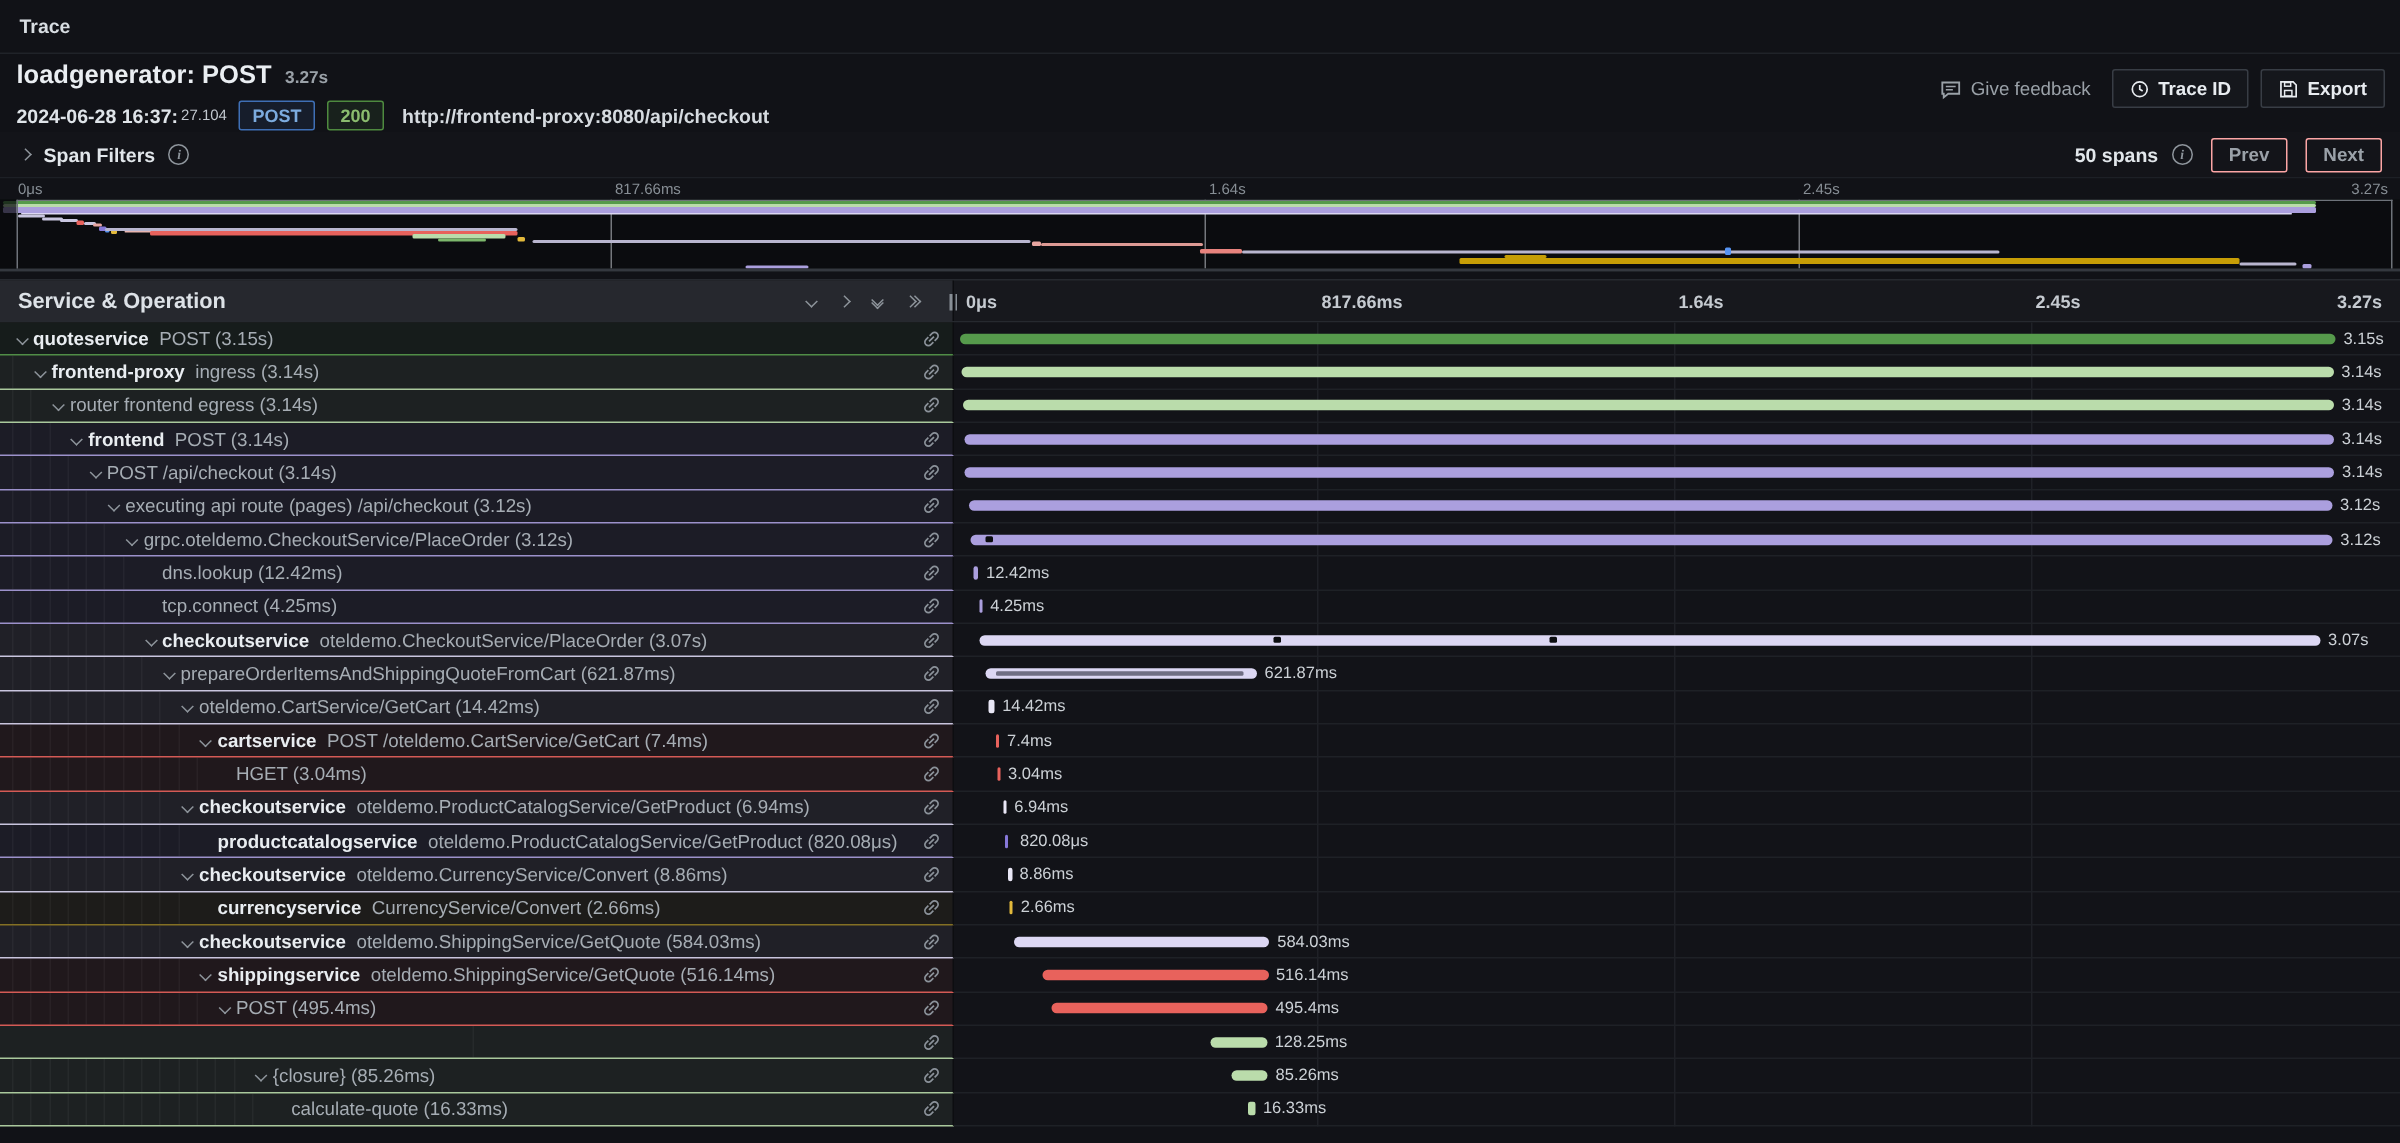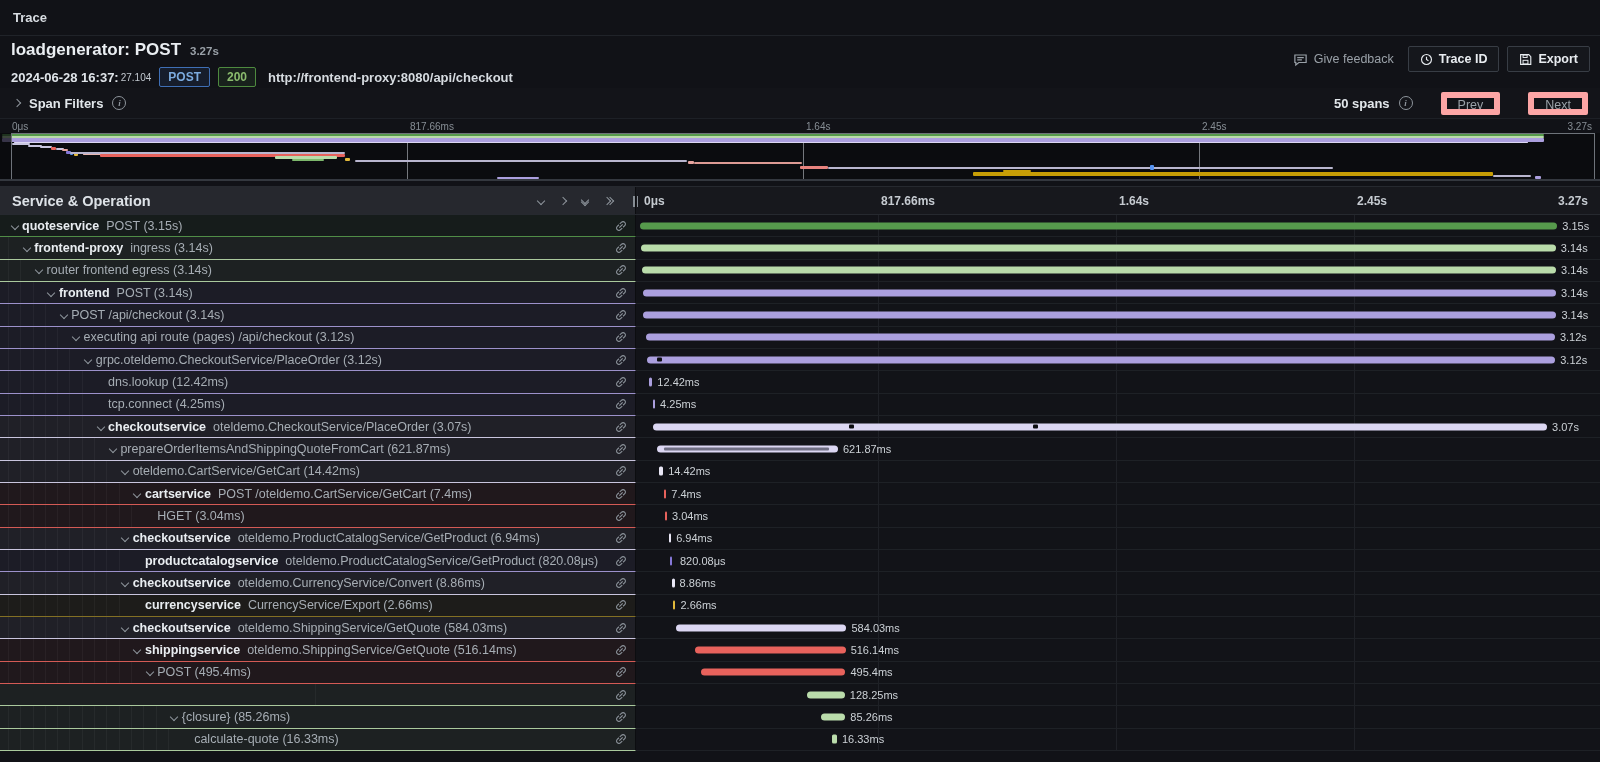--- a/index.html
+++ b/index.html
@@ -38,8 +38,8 @@
   .sf-label { font-weight:700; font-size:13px; color:#e2e7eb; }
   .sf-right { display:flex; align-items:center; gap:9px; }
   .spans-count { font-weight:700; font-size:13px; color:#e2e7eb; }
-  .btn-sm { background:transparent; border:6px solid #fca5a5; border-radius:2px; color:#9aa1a8;
-    font-size:12.5px; font-weight:400; height:23px; padding:0 11px; cursor:pointer; margin-left:19px;}
+  .btn-sm { background:transparent; border:1px solid #fca5a5; border-radius:2px; color:#9aa1a8;
+    font-size:12.5px; font-weight:700; height:23px; padding:0 11px; cursor:pointer; margin-left:3px;}
   
   .cv { display:inline-block; width:6px; height:6px; border-right:1.5px solid #8e959c;
     border-bottom:1.5px solid #8e959c; flex:none; }

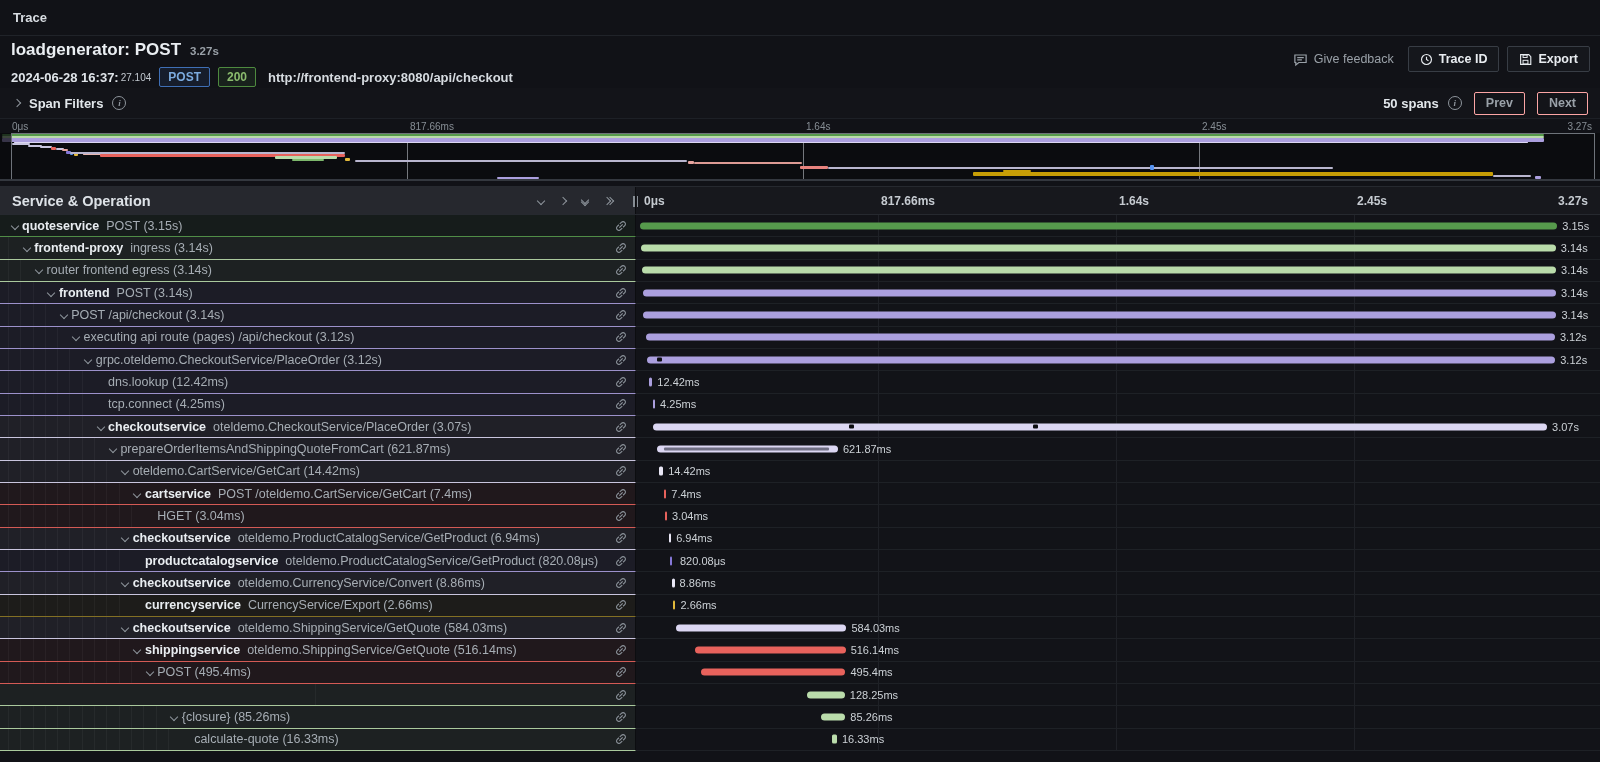--- a/index.html
+++ b/index.html
@@ -661,7 +661,7 @@
           <span class="guide"></span>
           <span class="cvz"></span>
           <span class="svc">currencyservice</span>
-          <span class="op">CurrencyService/Export (2.66ms)</span>
+          <span class="op">CurrencyService/Convert (2.66ms)</span>
           <span class="rlink">
             <svg width="14" height="14" viewBox="0 0 24 24" style="transform:rotate(-45deg)" fill="#8b929a">
               <path d="M3.9 12c0-1.71 1.39-3.1 3.1-3.1h4V7H7c-2.76 0-5 2.24-5 5s2.24 5 5 5h4v-1.9H7c-1.71 0-3.1-1.39-3.1-3.1zm4.1 1h8v-2H8v2zm9-6h-4v1.9h4c1.71 0 3.1 1.39 3.1 3.1s-1.39 3.1-3.1 3.1h-4V17h4c2.76 0 5-2.24 5-5s-2.24-5-5-5z"></path>

